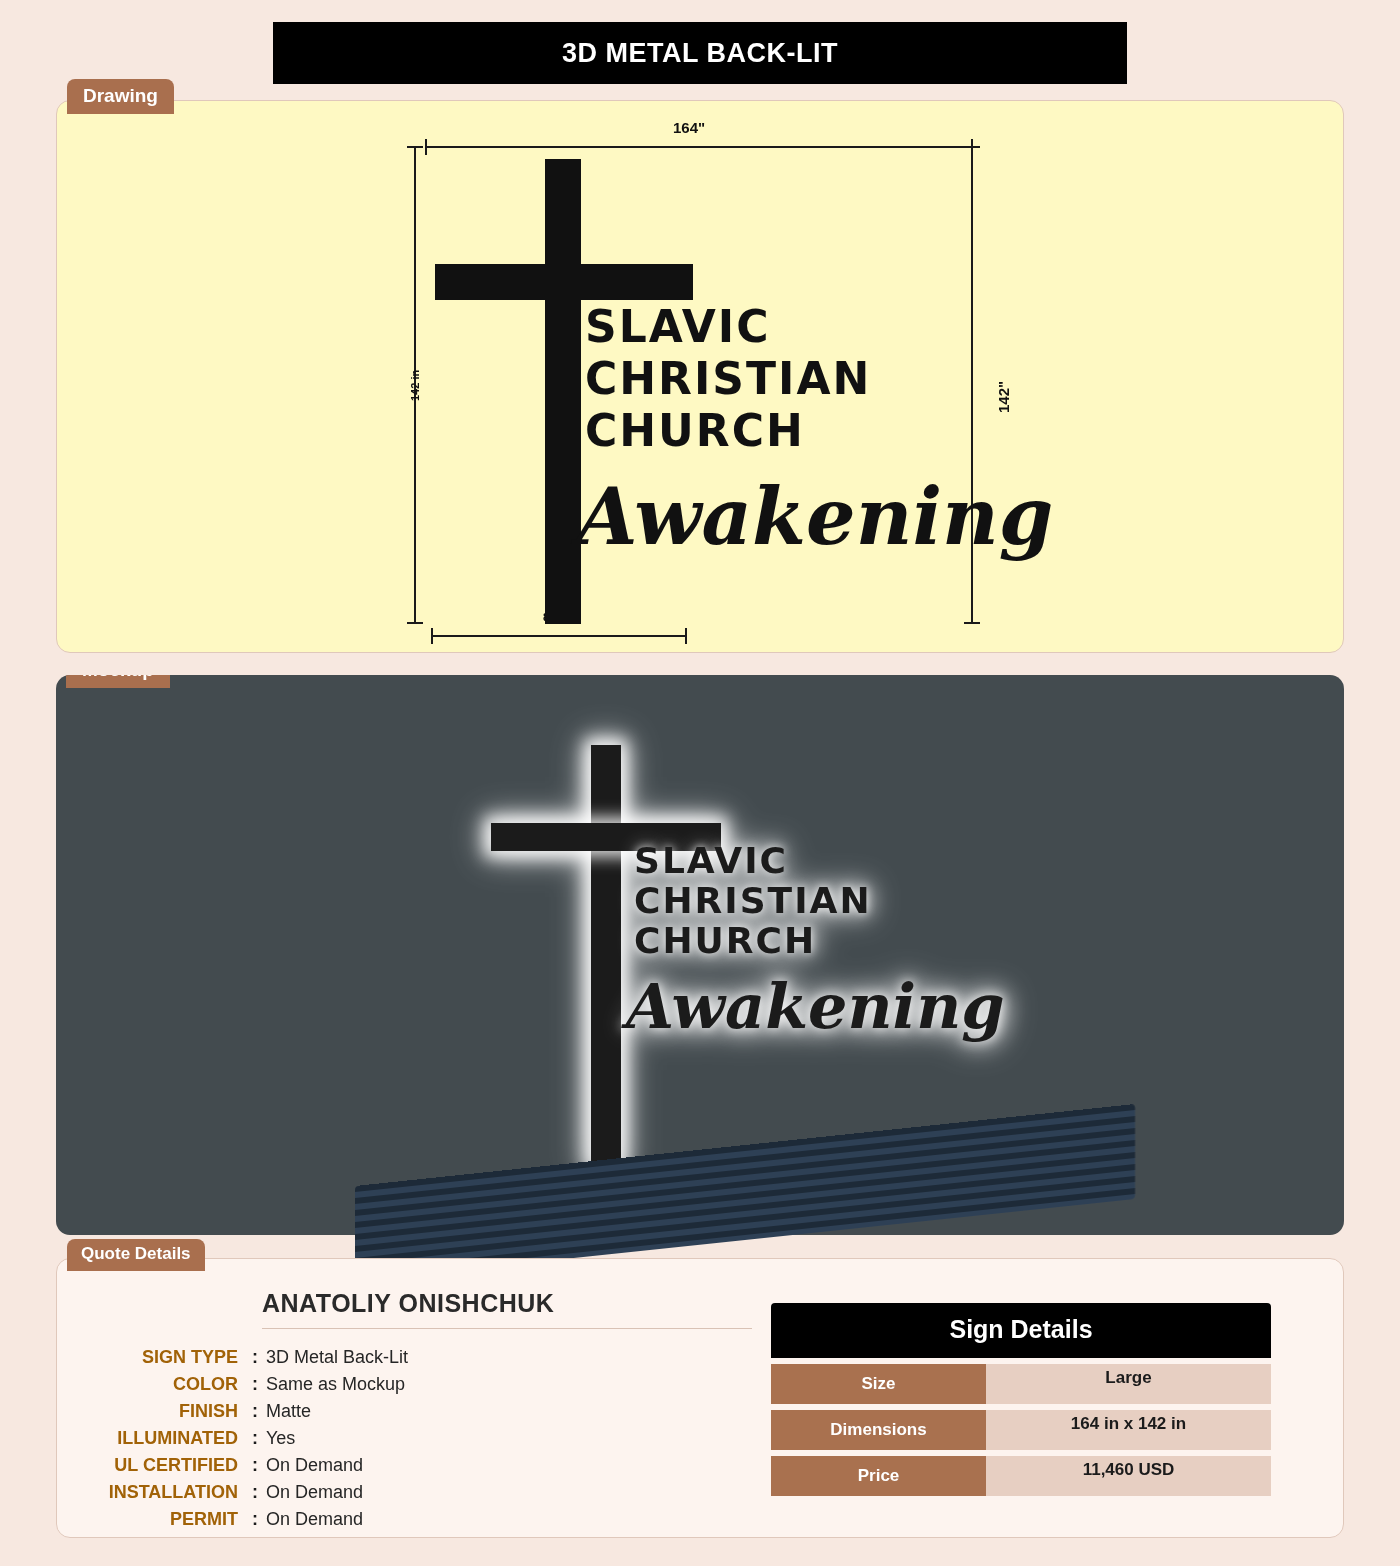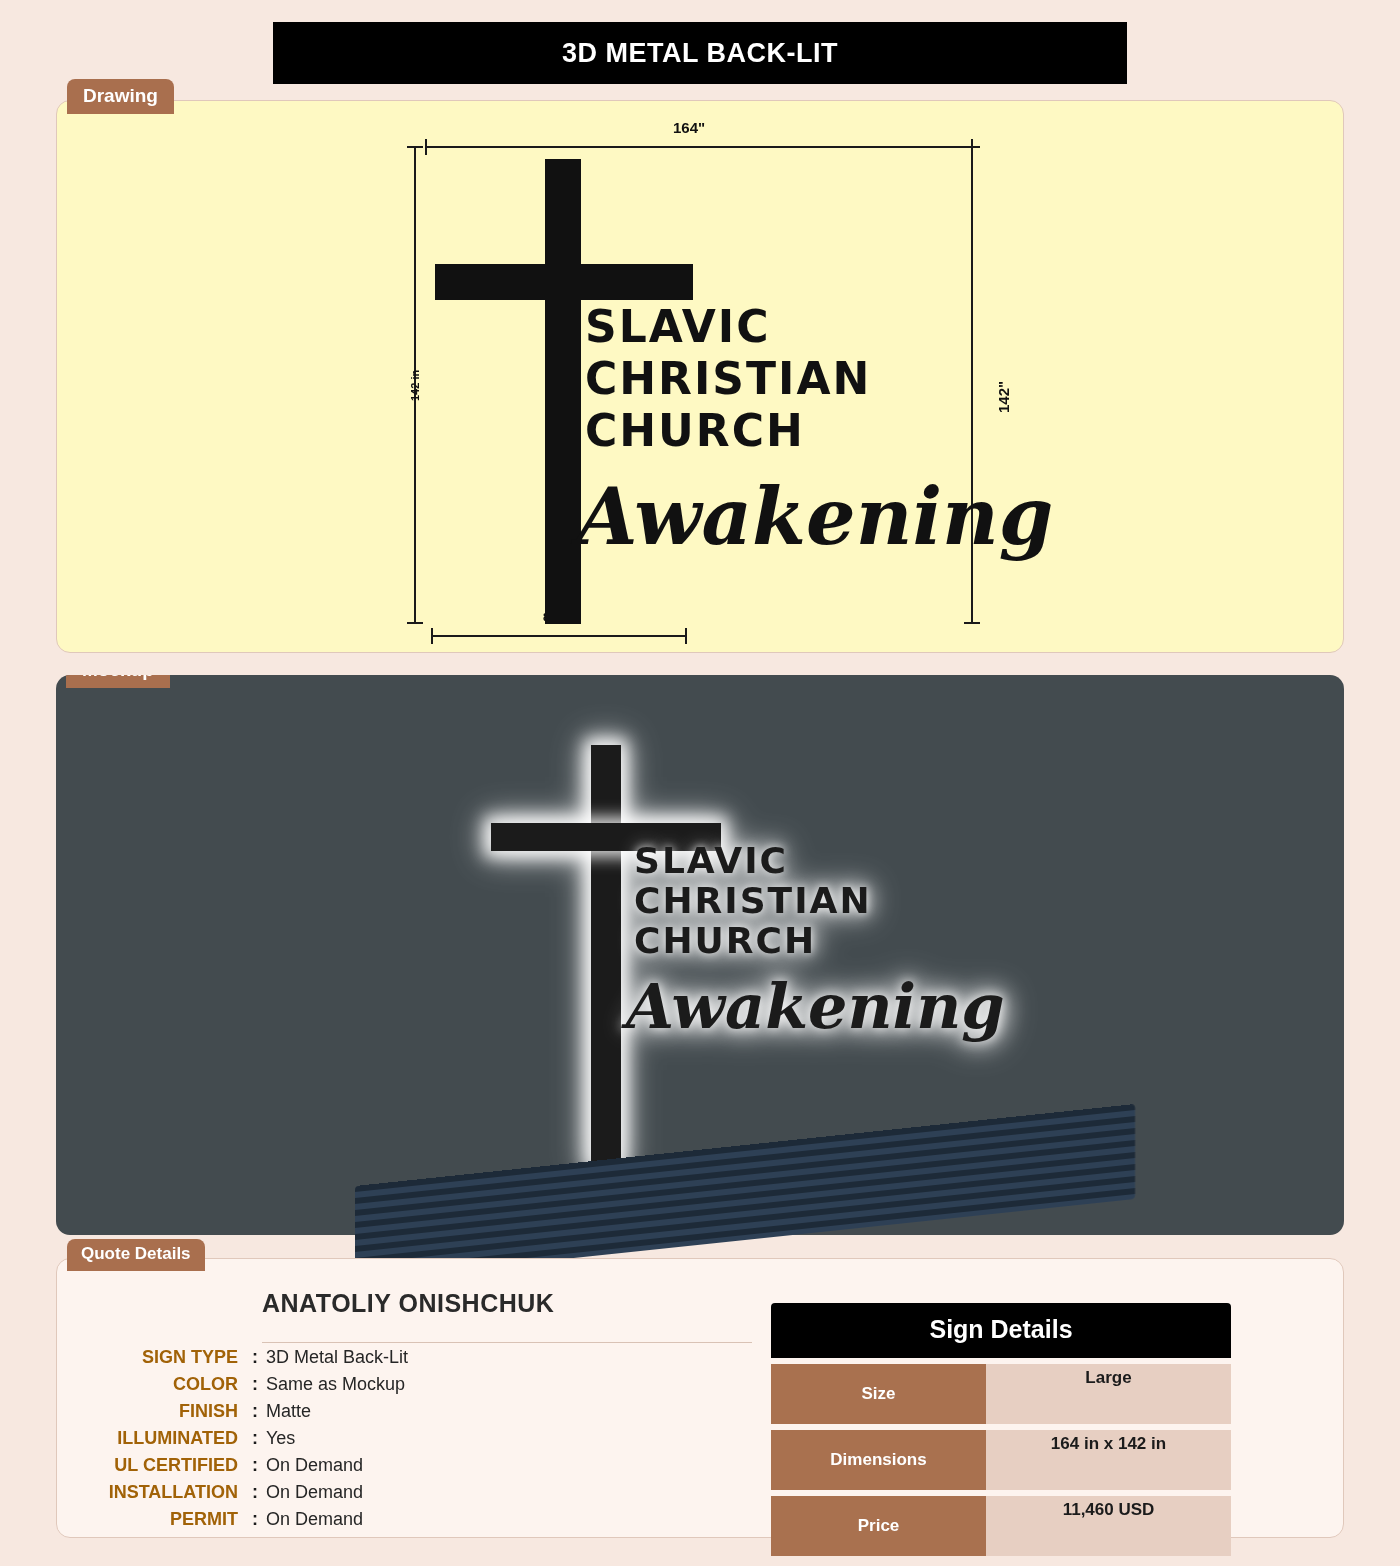--- a/index.html
+++ b/index.html
@@ -107,7 +107,7 @@
   .client-name {
     position:absolute; left:205px; top:30px; width:490px;
     font-size:25px; font-weight:bold; color:#2a2a2a; letter-spacing:.5px;
-    border-bottom:1px solid #d9c2b5; padding-bottom:24px;
+    border-bottom:1px solid #d9c2b5; padding-bottom:10px;
   }
   .spec-list { position:absolute; left:10px; top:88px; width:700px; }
   .spec-row { display:flex; align-items:baseline; font-size:18px; margin-bottom:6px; }

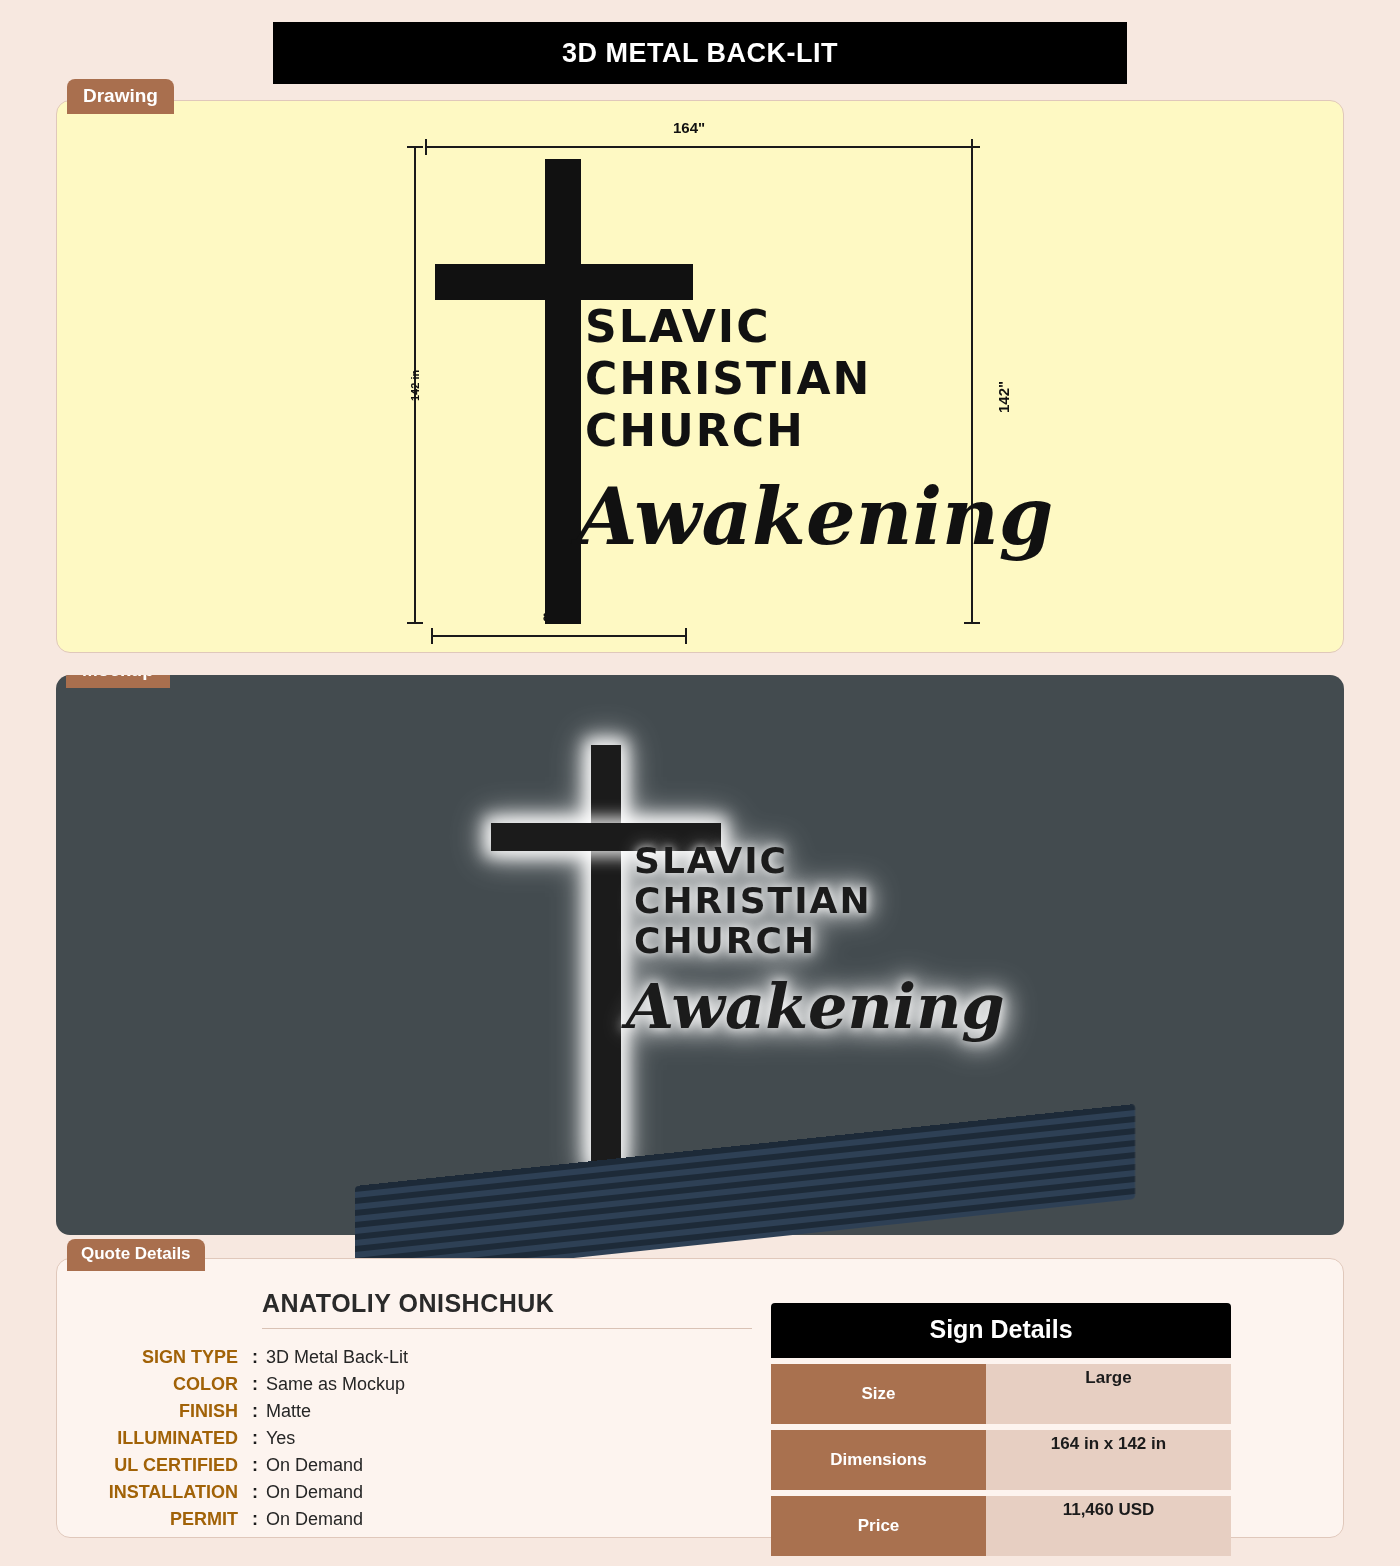--- a/index.html
+++ b/index.html
@@ -115,7 +115,7 @@
   .spec-colon { width:14px; font-weight:bold; color:#1c1c1c; }
   .spec-value { color:#262626; }
 
-  .sign-details { position:absolute; left:714px; top:44px; width:460px; }
+  .sign-details { position:absolute; left:714px; top:44px; width:500px; }
   .sd-header {
     background:#000; color:#fff; text-align:center;
     font-size:25px; font-weight:bold; padding:12px 0 14px 0;

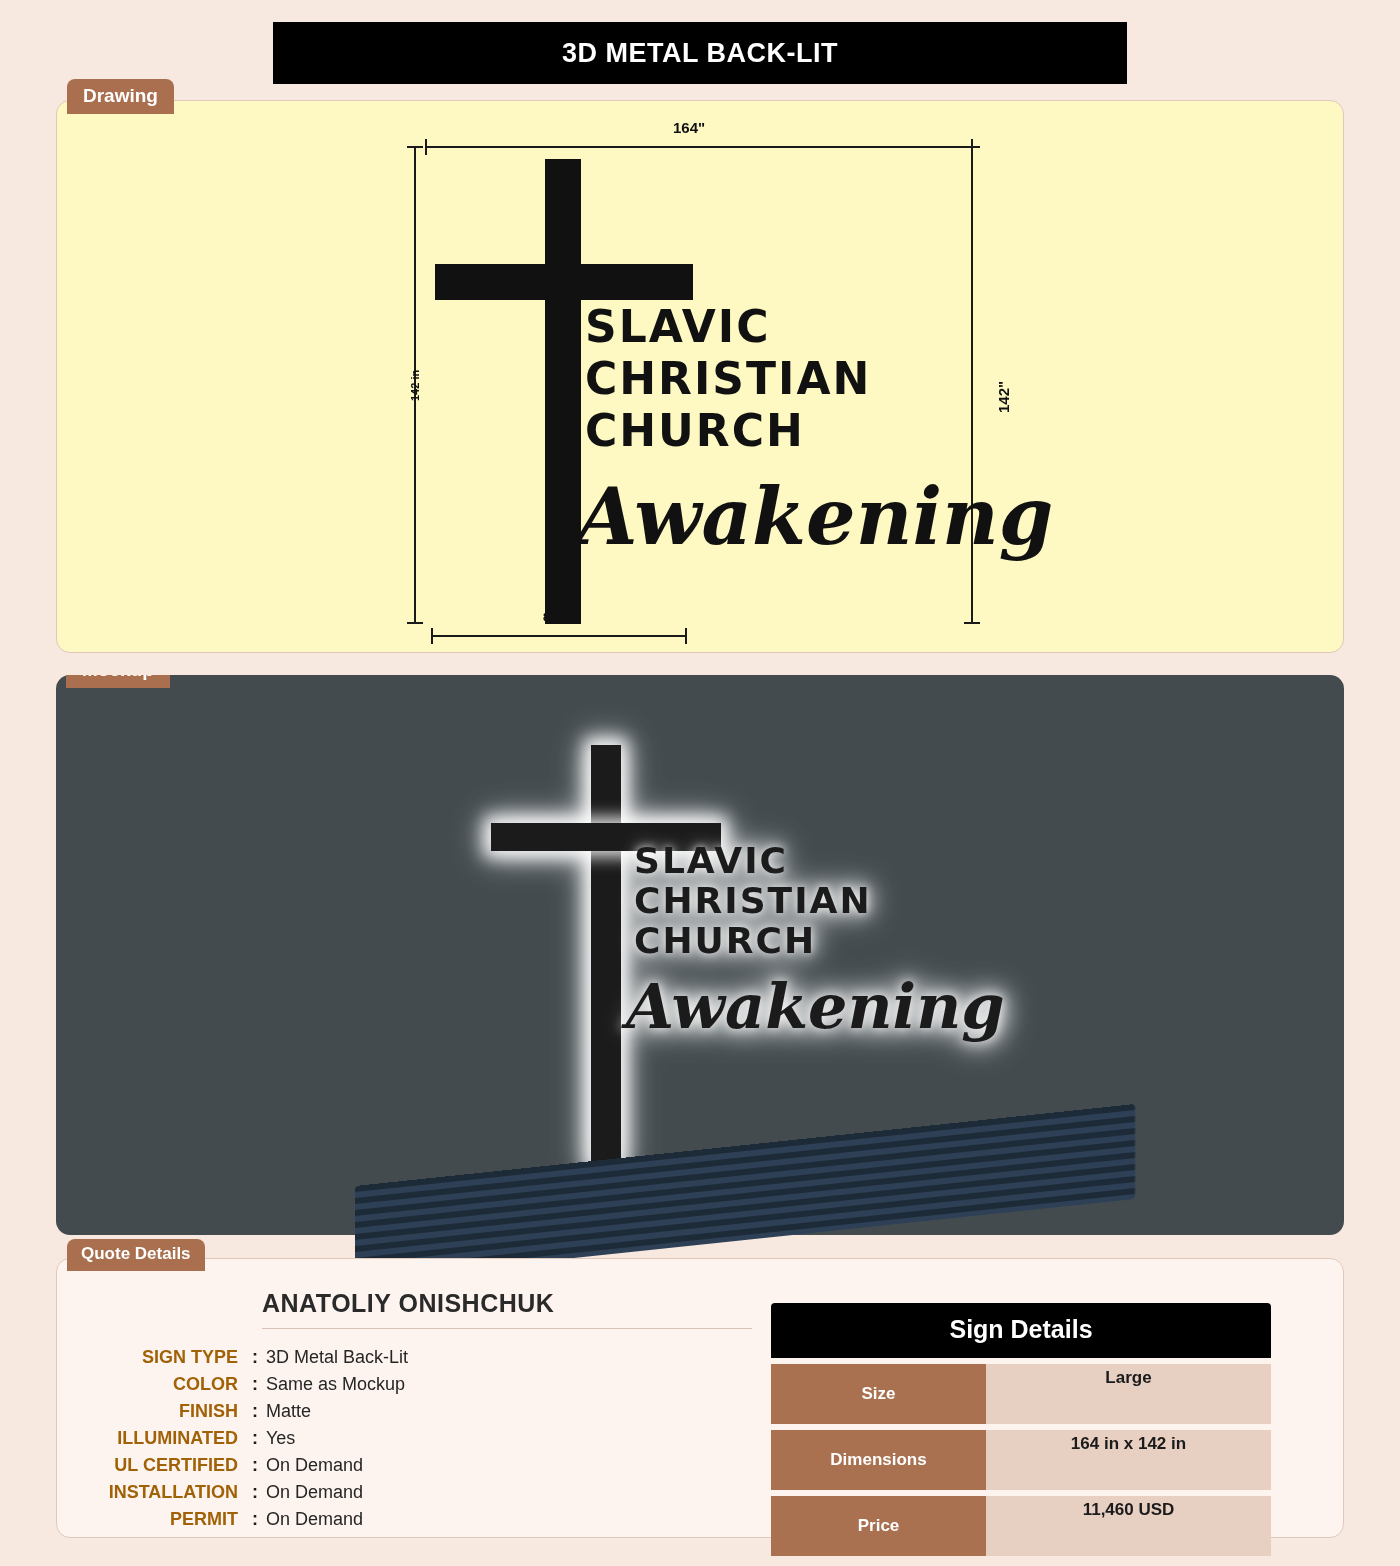--- a/index.html
+++ b/index.html
@@ -124,7 +124,7 @@
   .sd-row { display:flex; margin-top:6px; }
   .sd-key {
     width:215px; background:#a9714f; color:#fff; text-align:center;
-    font-size:17px; font-weight:bold; padding:20px 0;
+    font-size:17px; font-weight:bold; padding:10px 0;
   }
   .sd-val {
     flex:1; background:#e7cfc2; color:#1b1b1b; text-align:center;

